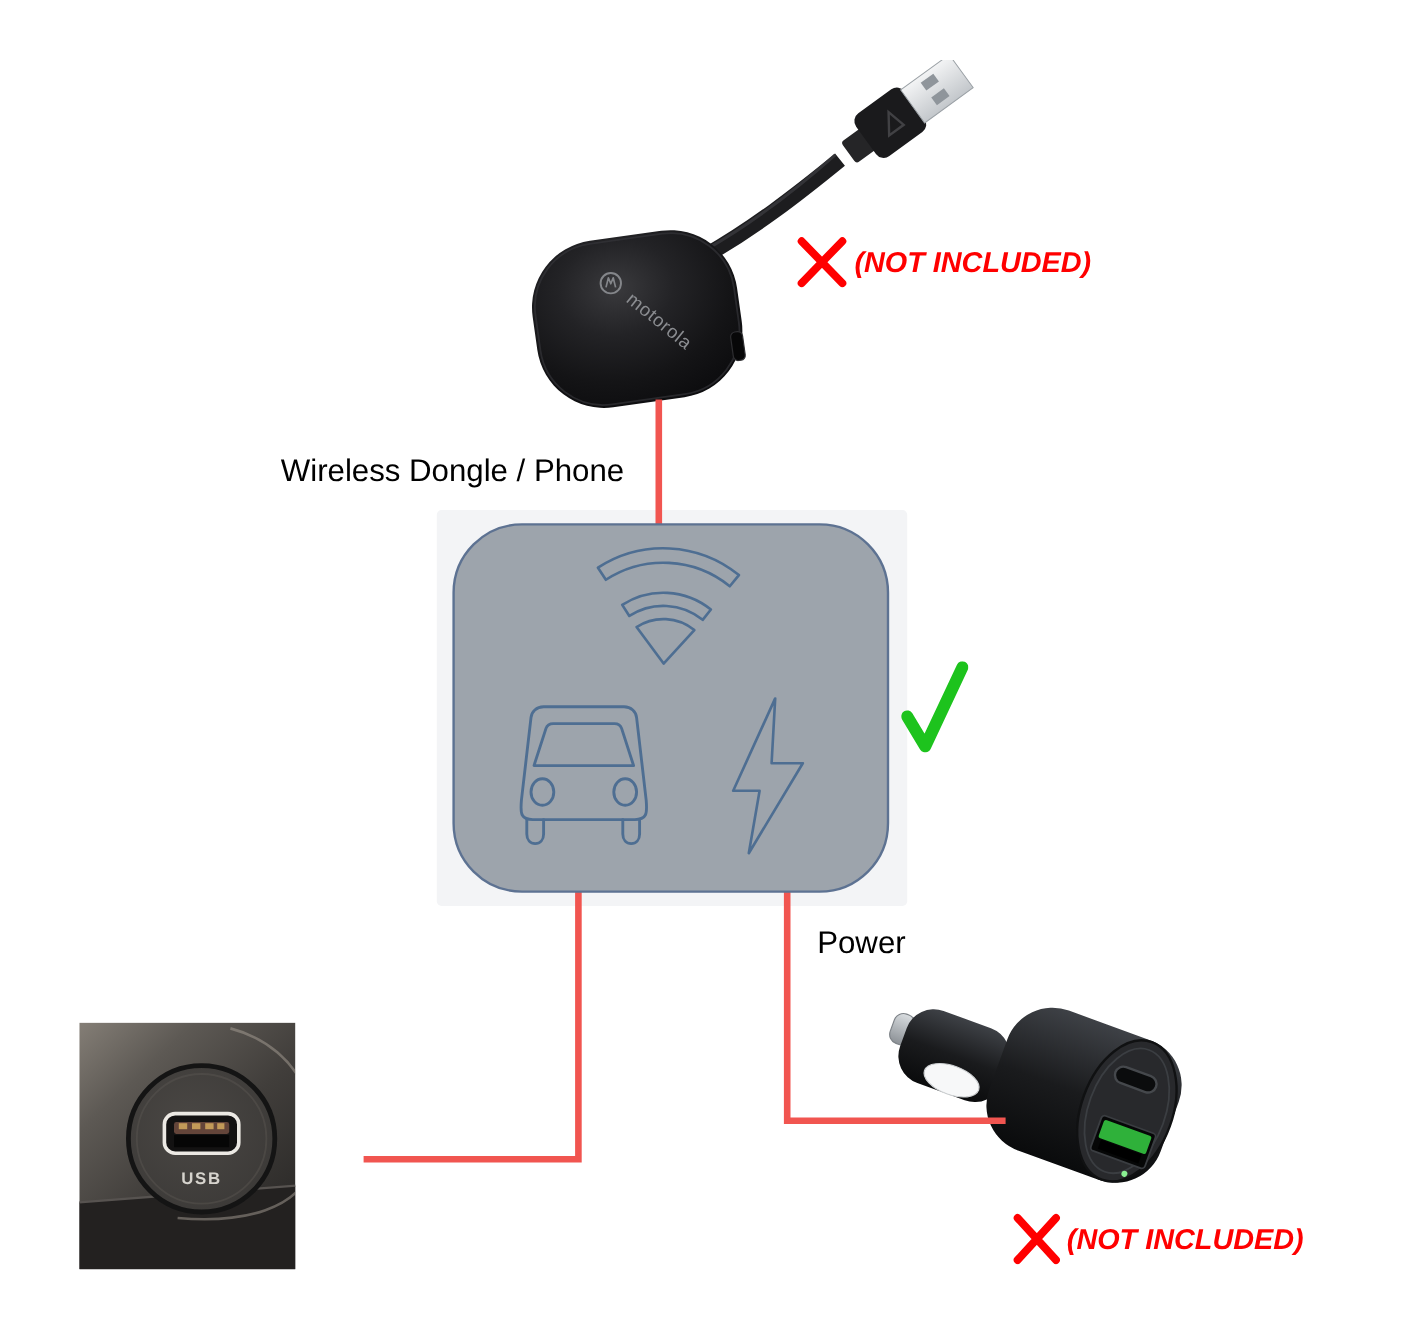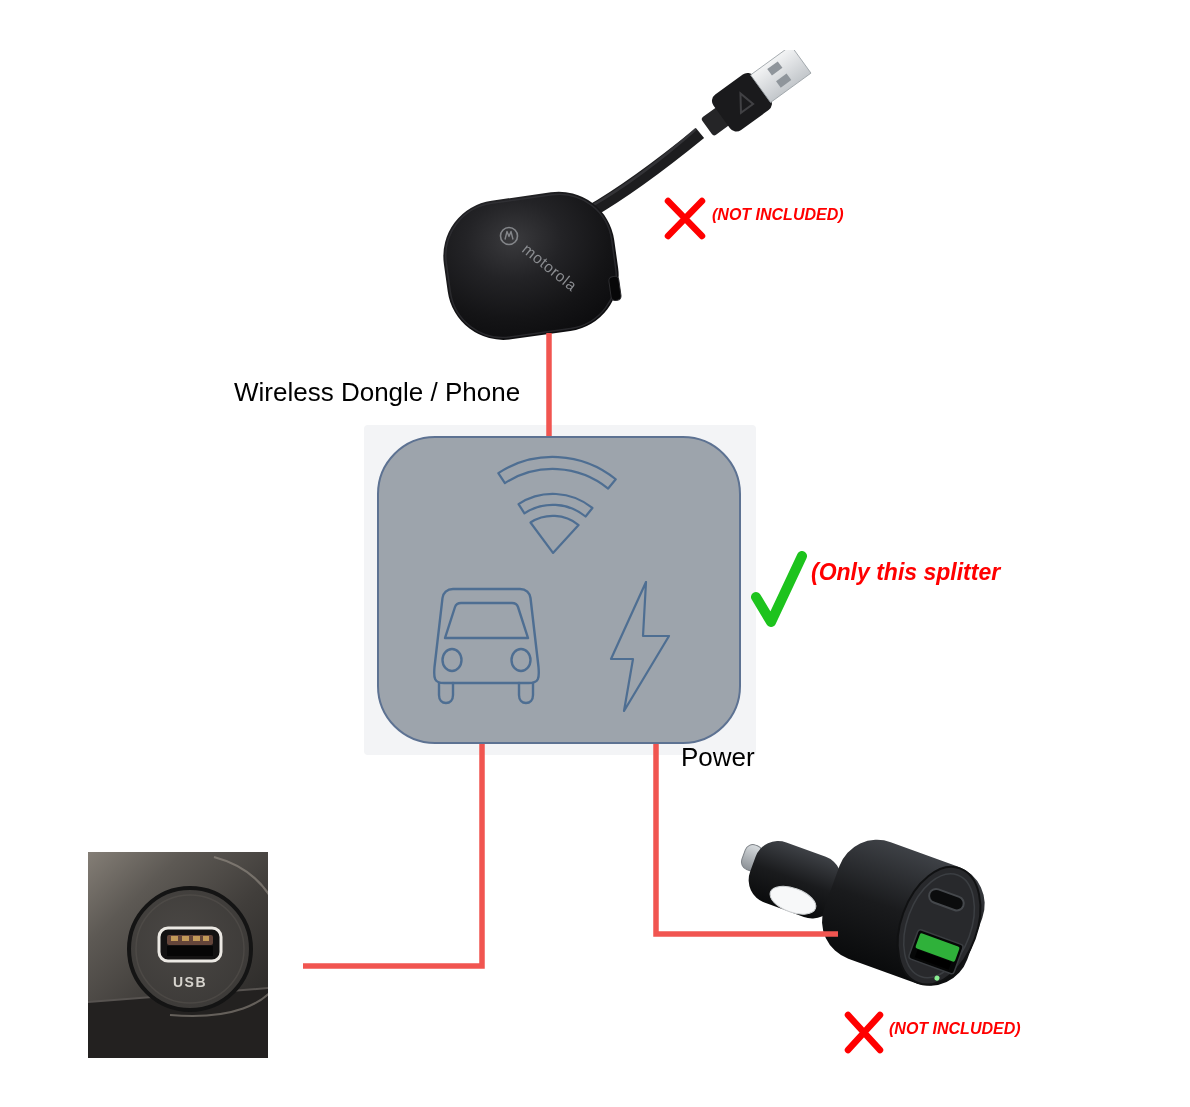--- a/index.html
+++ b/index.html
@@ -10,7 +10,7 @@
   .abs{position:absolute;}
   .label{color:#000;font-size:26px;white-space:nowrap;}
   .ann{color:#ff0000;font-weight:bold;font-style:italic;white-space:nowrap;}
-  .ann-24{font-size:16px;}
+  .ann-24{font-size:24px;}
   .ann-23{font-size:23px;line-height:29px;}
   #splitter-backdrop{
     left:364px;top:425px;width:392px;height:330px;background:#f3f4f6;border-radius:4px;

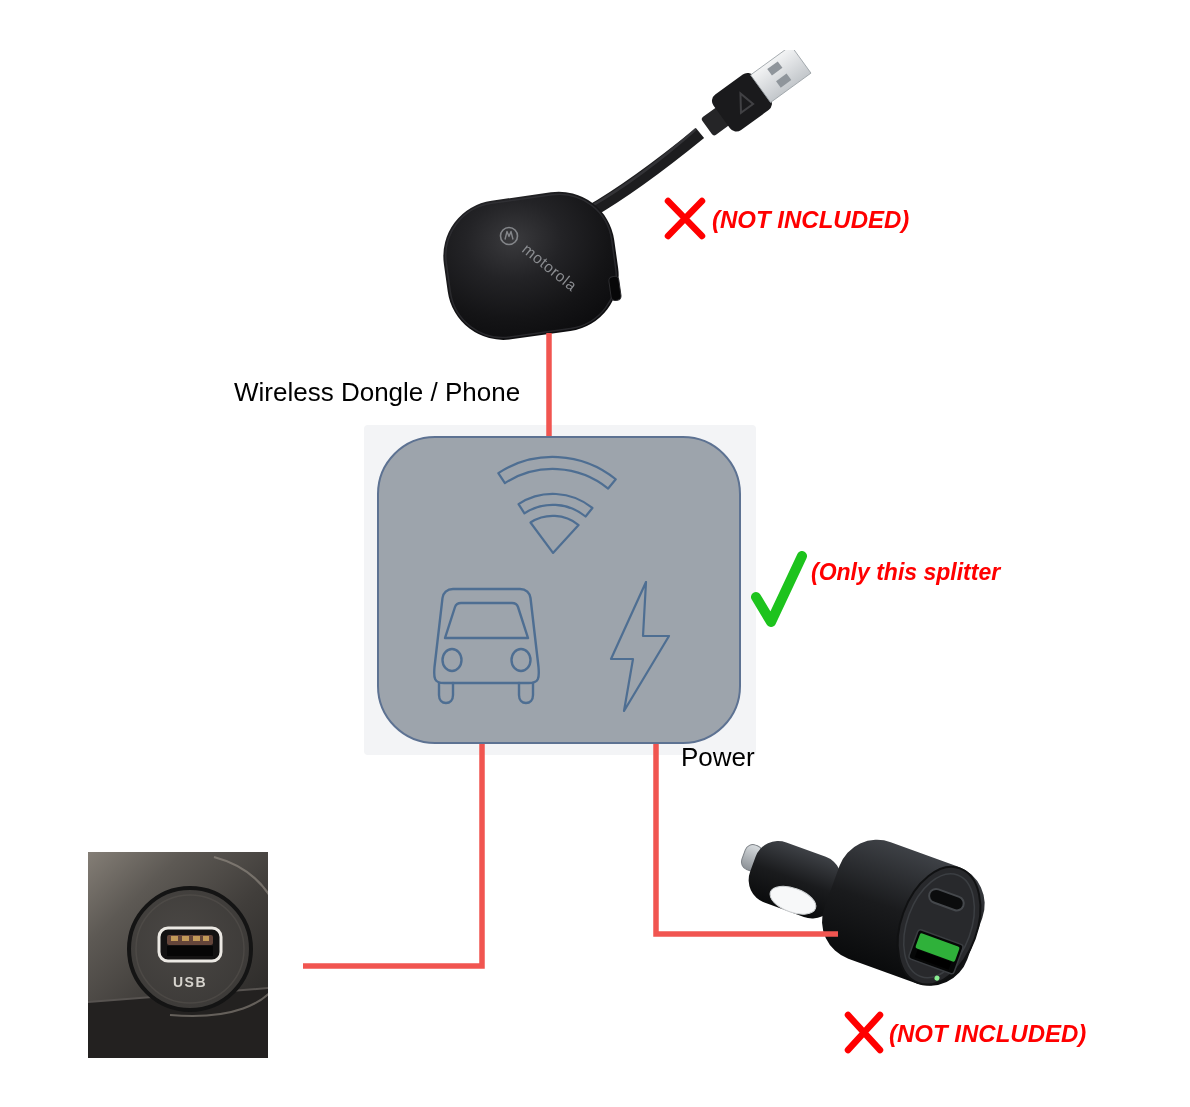--- a/index.html
+++ b/index.html
@@ -175,7 +175,6 @@
   <div class="abs ann ann-24" style="left:712px;top:206px;">(NOT INCLUDED)</div>
 
   <div class="abs ann ann-23" style="left:811px;top:558px;">
-    <div>(Only this splitter</div>
   </div>
 
   <div class="abs ann ann-24" style="left:889px;top:1020px;">(NOT INCLUDED)</div>

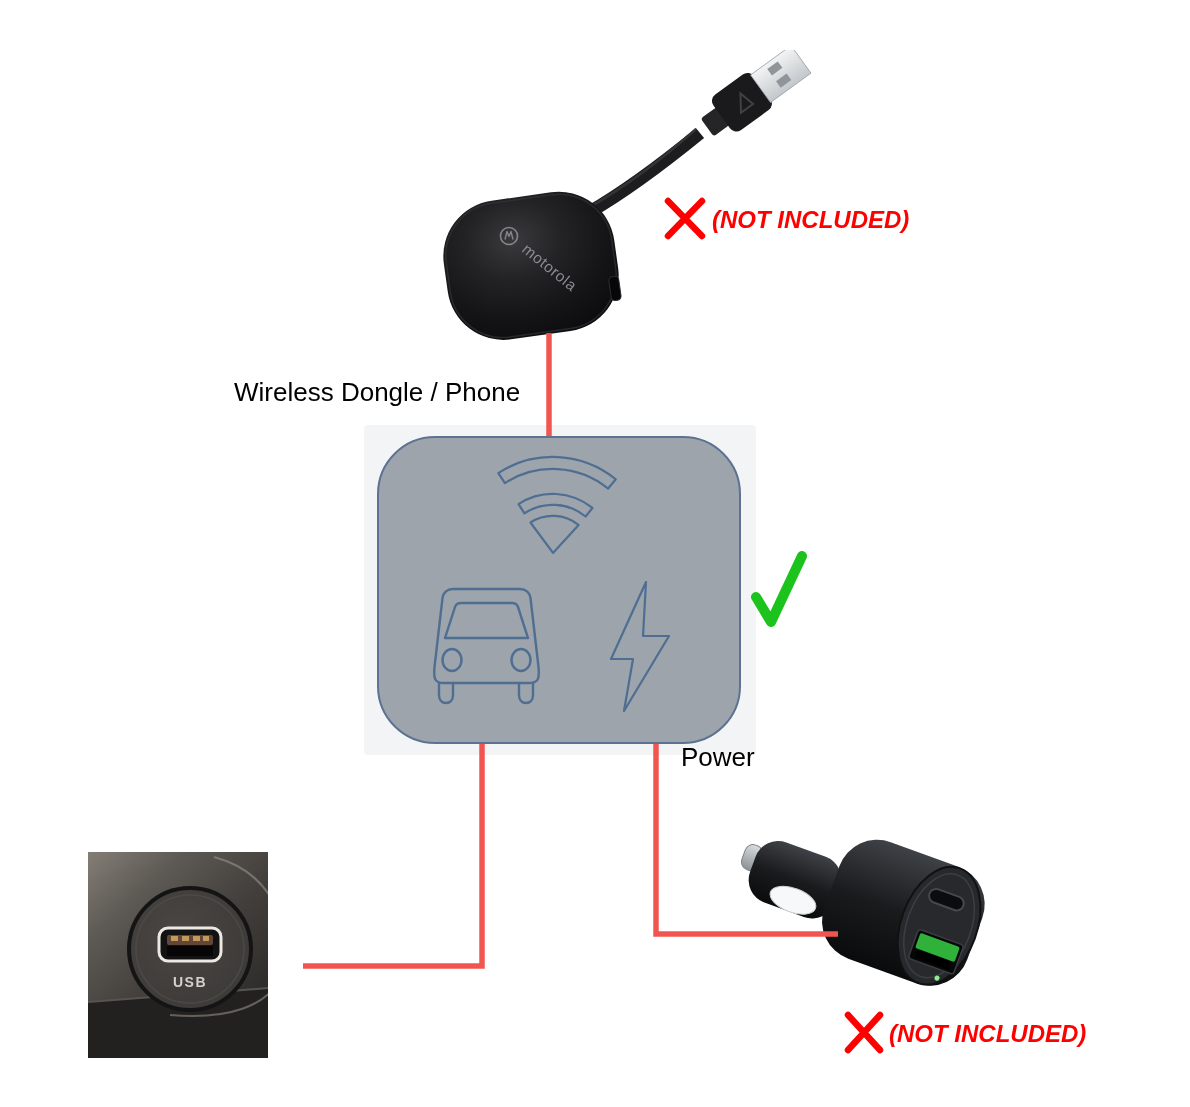--- a/index.html
+++ b/index.html
@@ -170,7 +170,7 @@
   <div class="abs label" style="left:234px;top:377px;">Wireless Dongle / Phone</div>
 
 
-  <div class="abs label" style="left:681px;top:742px;">Power</div>
+  <div class="abs label" style="left:681px;top:770px;">Power</div>
 
   <div class="abs ann ann-24" style="left:712px;top:206px;">(NOT INCLUDED)</div>
 

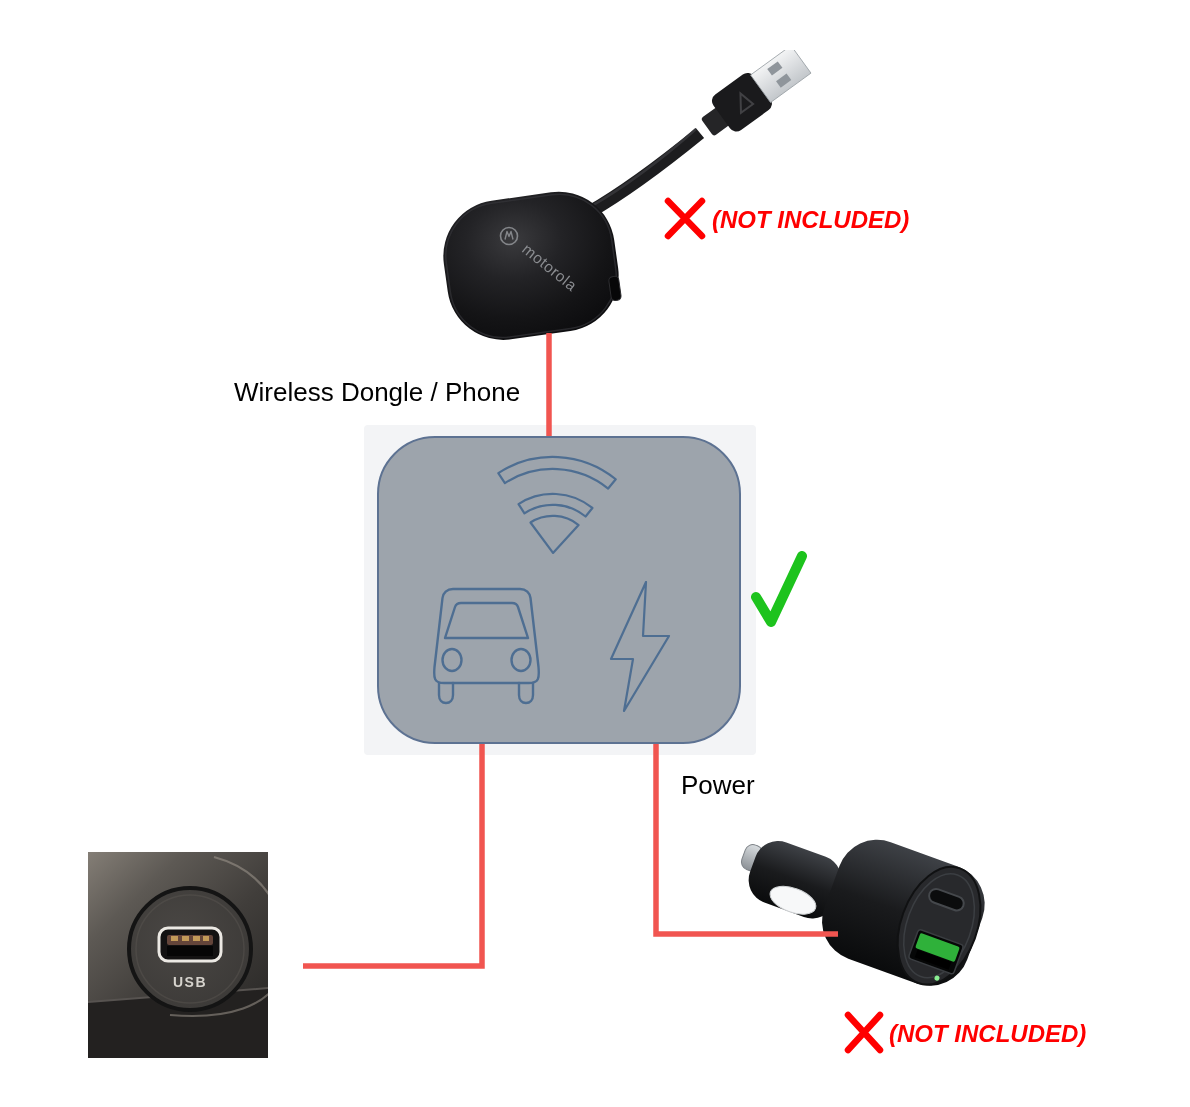--- a/index.html
+++ b/index.html
@@ -20,7 +20,7 @@
     background:#9da4ac;border:2.5px solid #5d7292;border-radius:58px;
   }
   #car-usb-photo{
-    left:88px;top:852px;width:180px;height:206px;overflow:hidden;
+    left:66px;top:852px;width:180px;height:206px;overflow:hidden;
   }
   svg{display:block;}
 </style>

